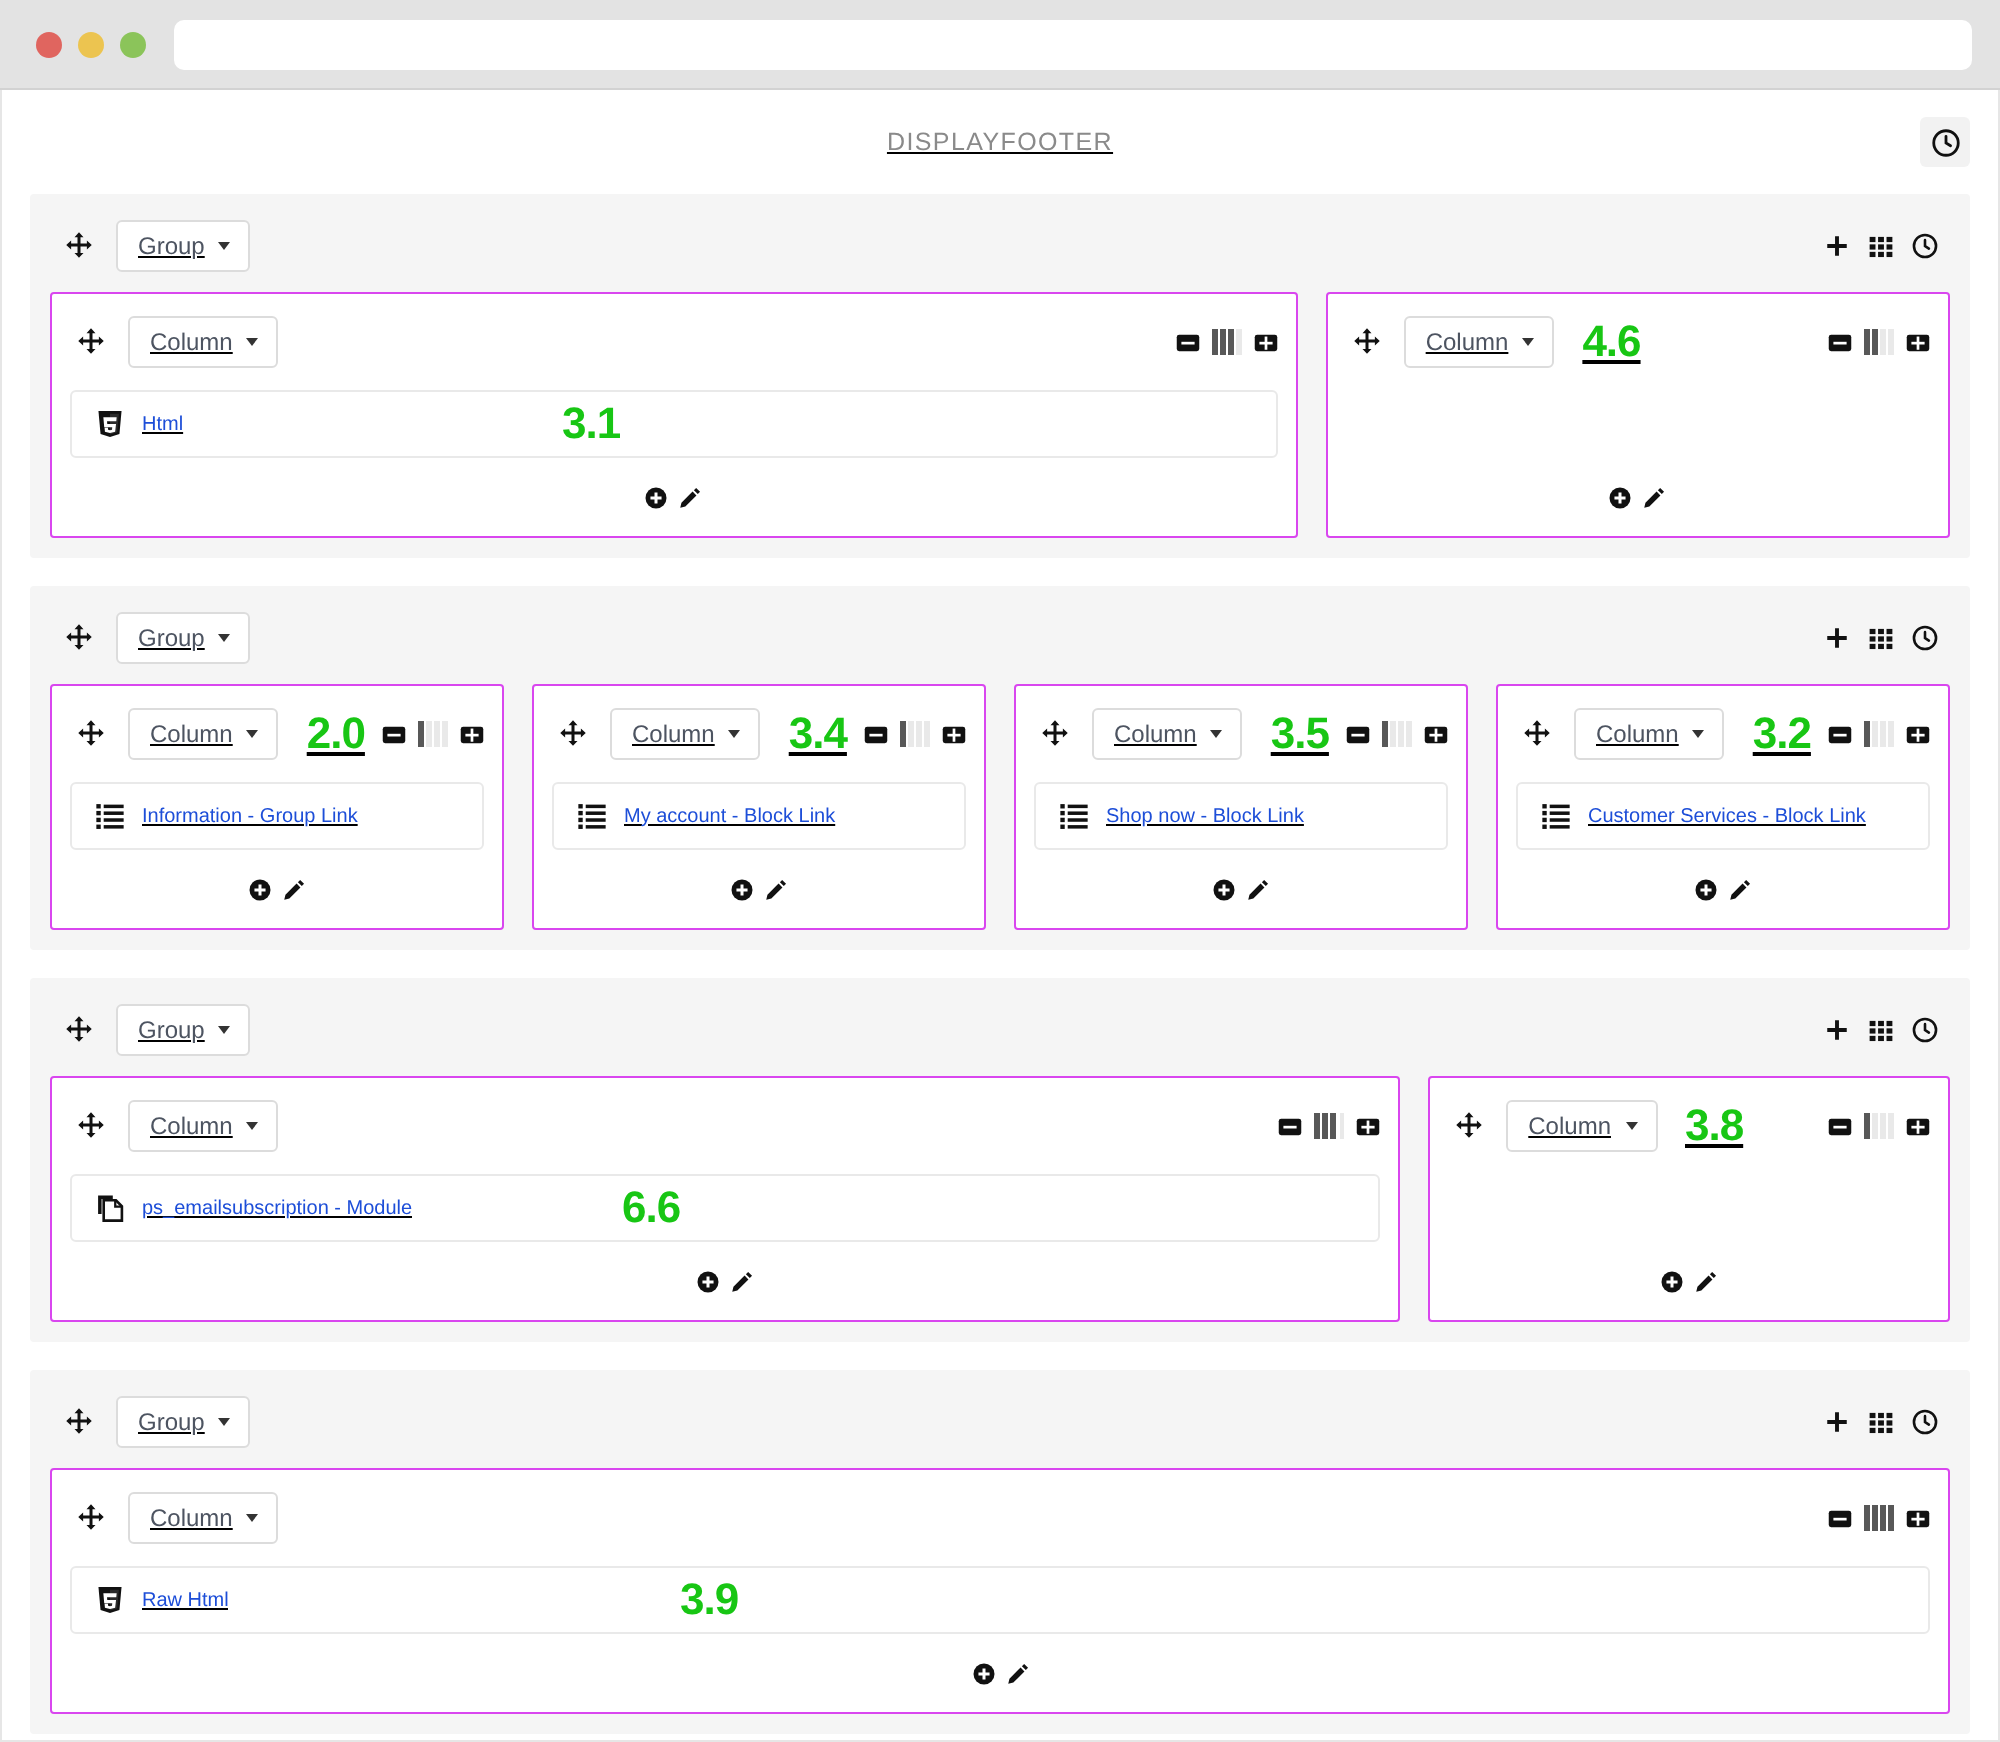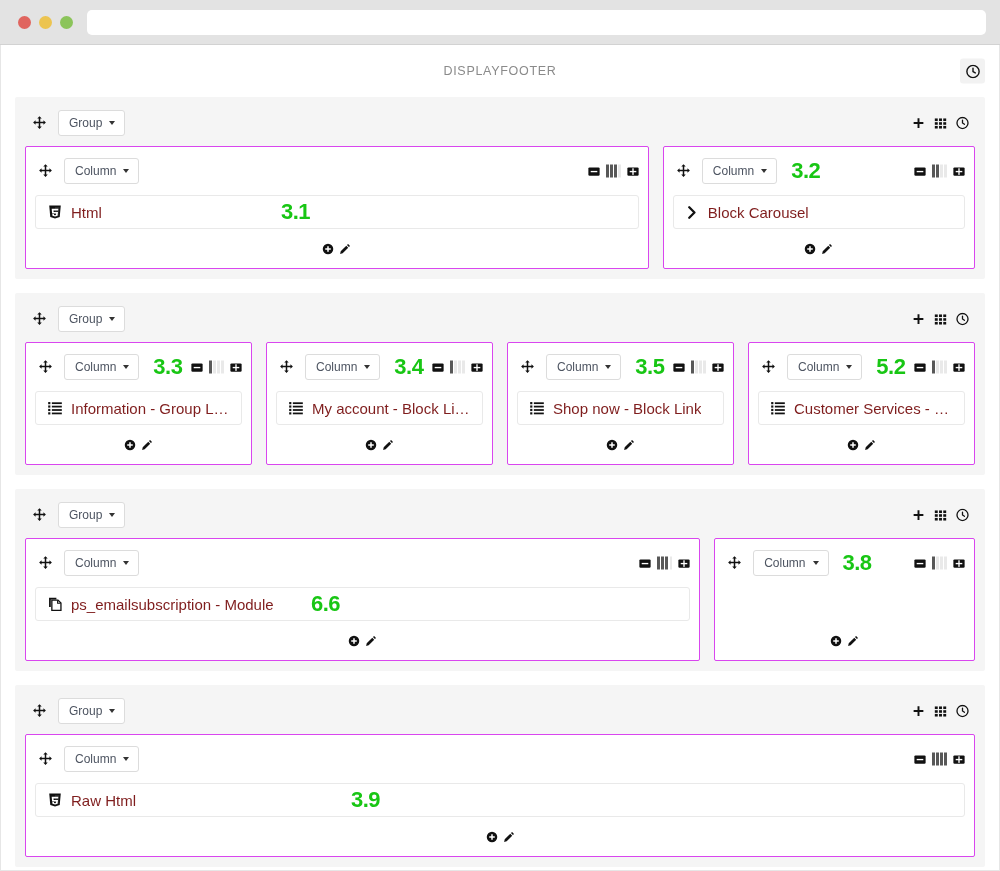--- a/index.html
+++ b/index.html
@@ -45,6 +45,7 @@
     border: 1px solid #e6e6e6;
     border-top: none;
     overflow: hidden;
+    text-decoration: underline;
   }
 
   .hook-header {

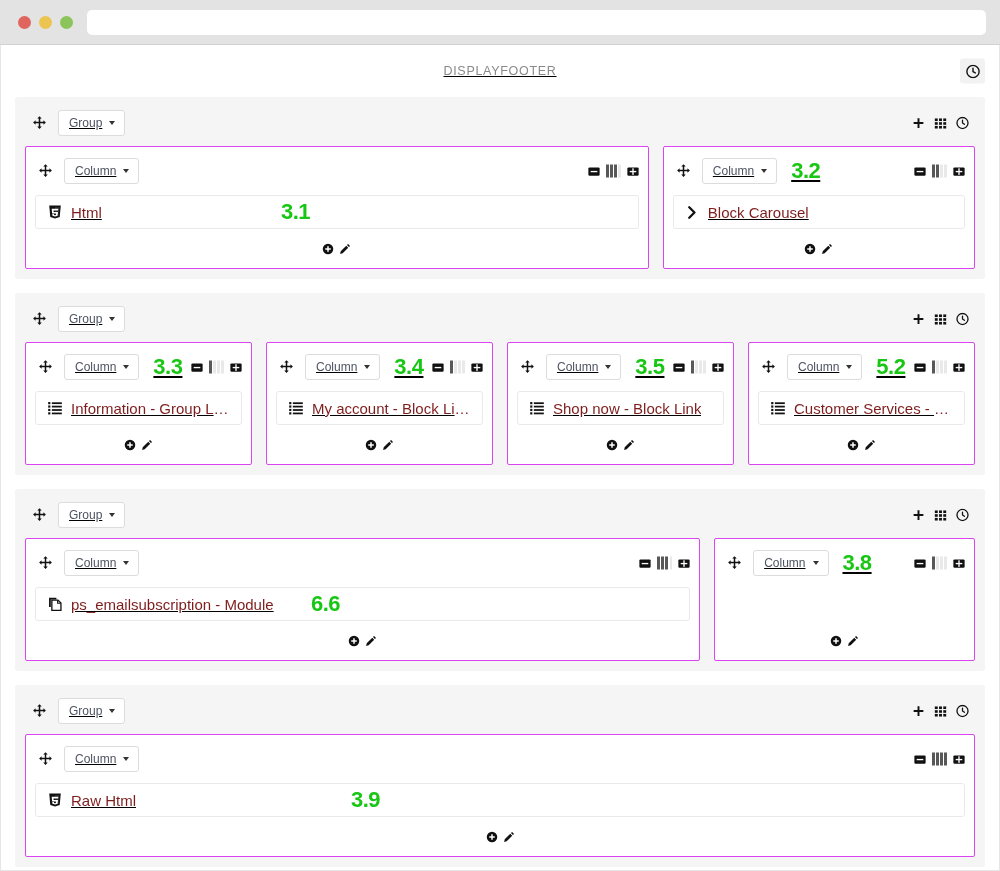--- a/index.html
+++ b/index.html
@@ -333,7 +333,7 @@
                   <span>Column</span>
                   <span class="caret"></span>
                 </div>
-                <div class="col-num">3.2</div>
+                <div class="col-num">4.6</div>
                 <div class="col-actions">
                   <span class="gicon">
                     <svg width="12" height="12" viewBox="0 0 16 16">

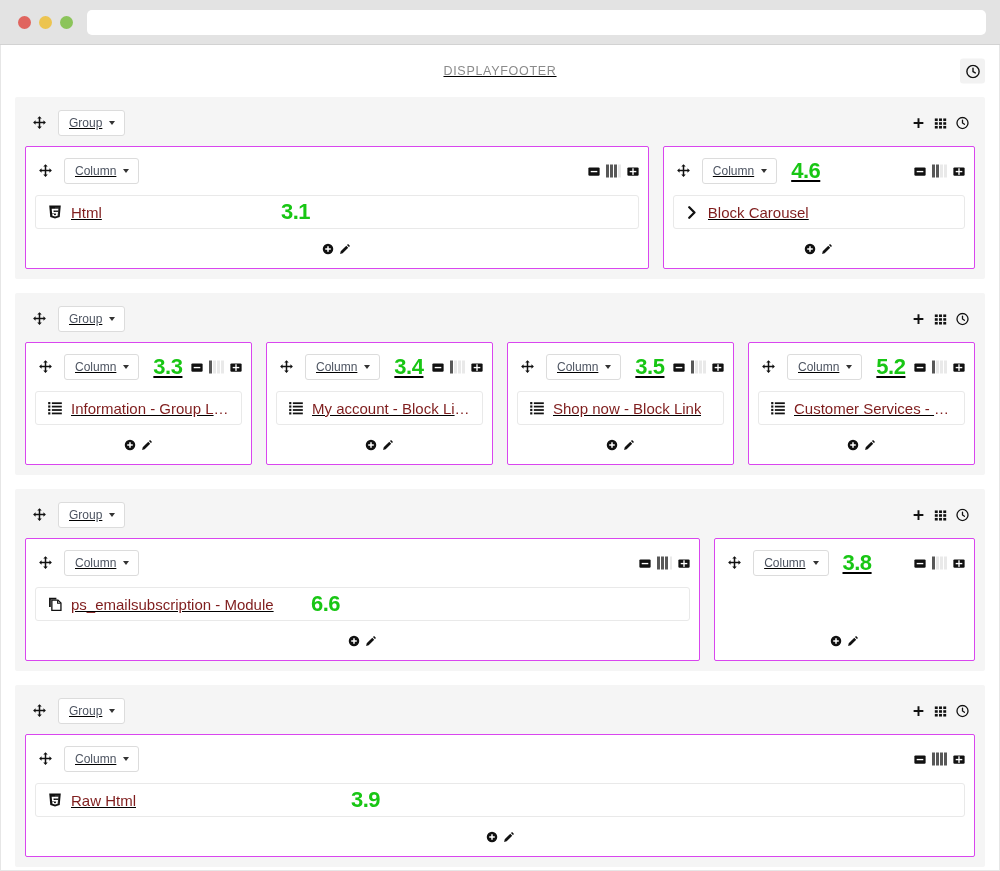--- a/index.html
+++ b/index.html
@@ -178,8 +178,8 @@
     cursor: pointer;
   }
   .widget-label {
-    font-size: 15px;
-    color: #7f1d1d;
+    font-size: 10px;
+    color: #1d4ed8;
     margin-left: 9px;
     white-space: nowrap;
     overflow: hidden;

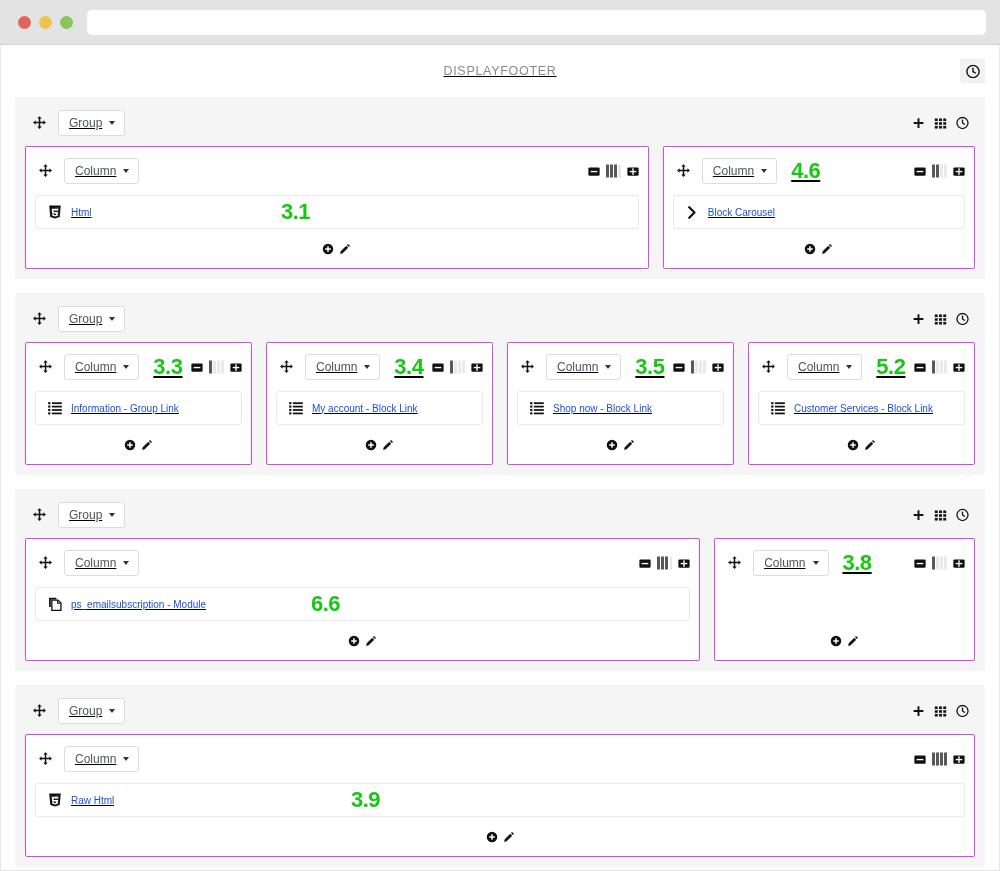--- a/index.html
+++ b/index.html
@@ -356,14 +356,6 @@
                   </span>
                 </div>
               </div>
-              <div class="widget">
-                <span style="display: flex;">
-                  <svg width="13" height="13" viewBox="0 0 16 16">
-                    <path d="M4 1.6L10.4 8 4 14.4" fill="none" stroke="#111" stroke-width="2.8" stroke-linecap="round" stroke-linejoin="round"></path>
-                  </svg>
-                </span>
-                <span class="widget-label">Block Carousel</span>
-              </div>
               <div class="col-foot">
                 <span>
                   <svg width="12" height="12" viewBox="0 0 16 16">

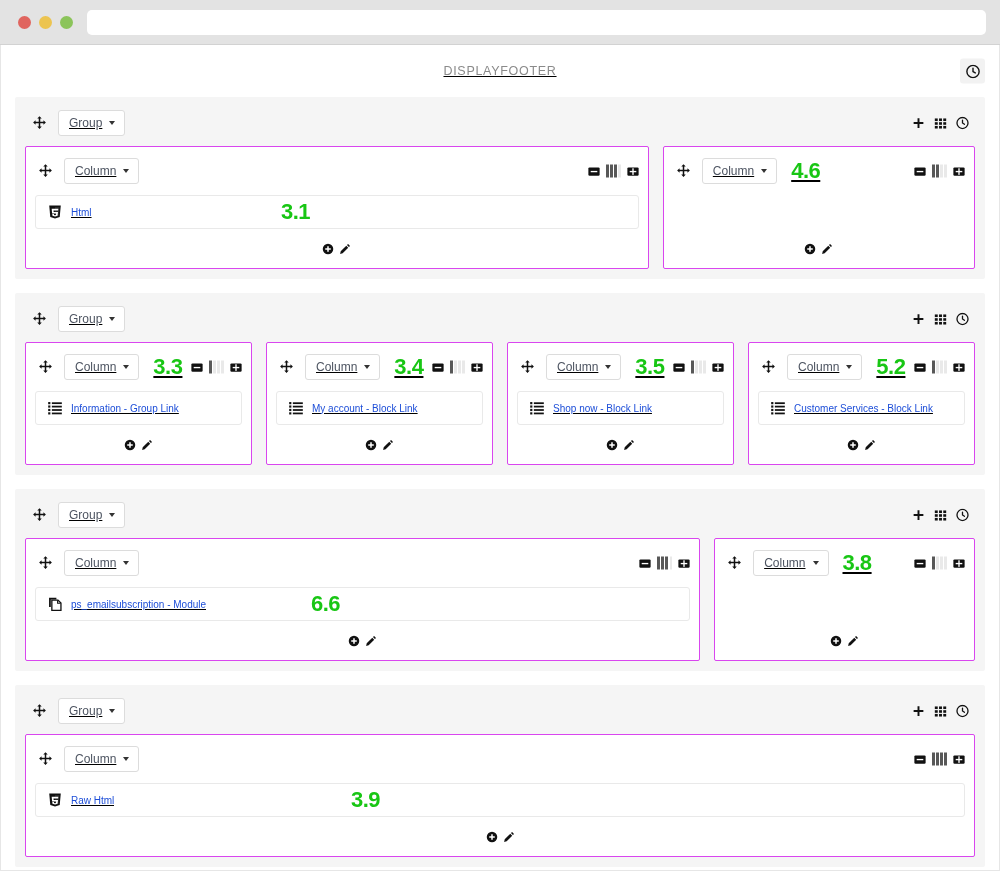--- a/index.html
+++ b/index.html
@@ -418,7 +418,7 @@
                   <span>Column</span>
                   <span class="caret"></span>
                 </div>
-                <div class="col-num">3.3</div>
+                <div class="col-num">2.0</div>
                 <div class="col-actions">
                   <span class="gicon">
                     <svg width="12" height="12" viewBox="0 0 16 16">

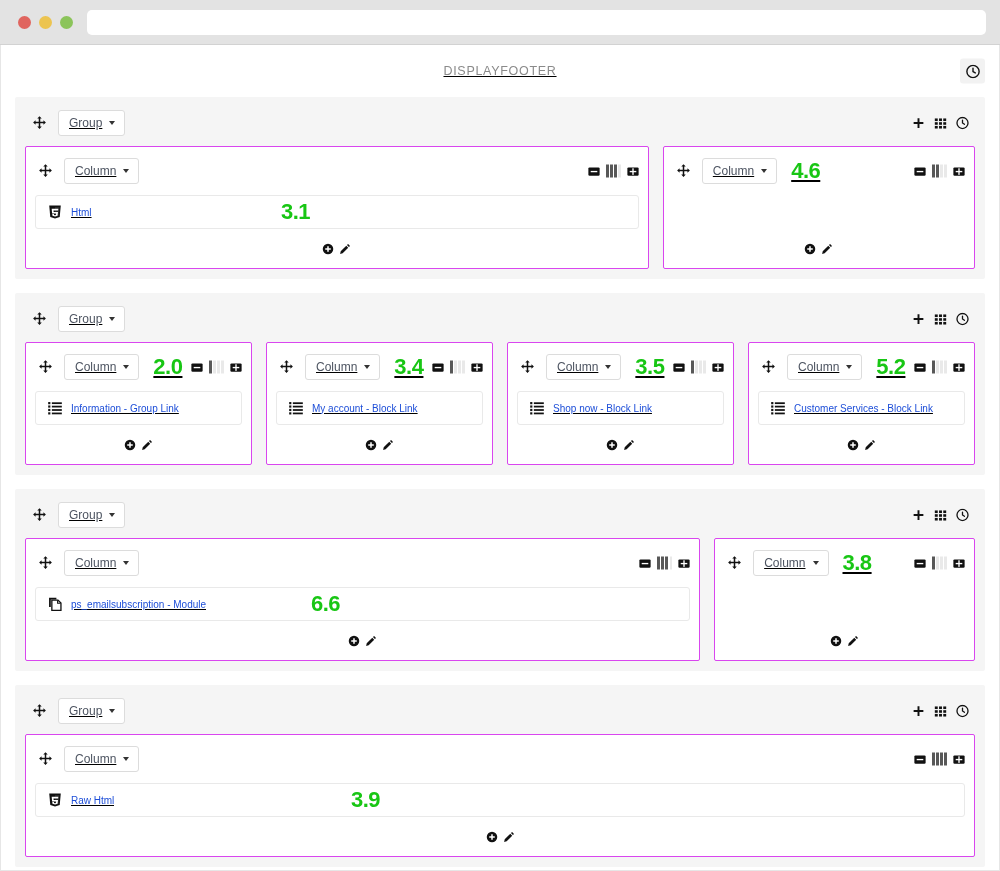--- a/index.html
+++ b/index.html
@@ -601,7 +601,7 @@
                   <span>Column</span>
                   <span class="caret"></span>
                 </div>
-                <div class="col-num">5.2</div>
+                <div class="col-num">3.2</div>
                 <div class="col-actions">
                   <span class="gicon">
                     <svg width="12" height="12" viewBox="0 0 16 16">

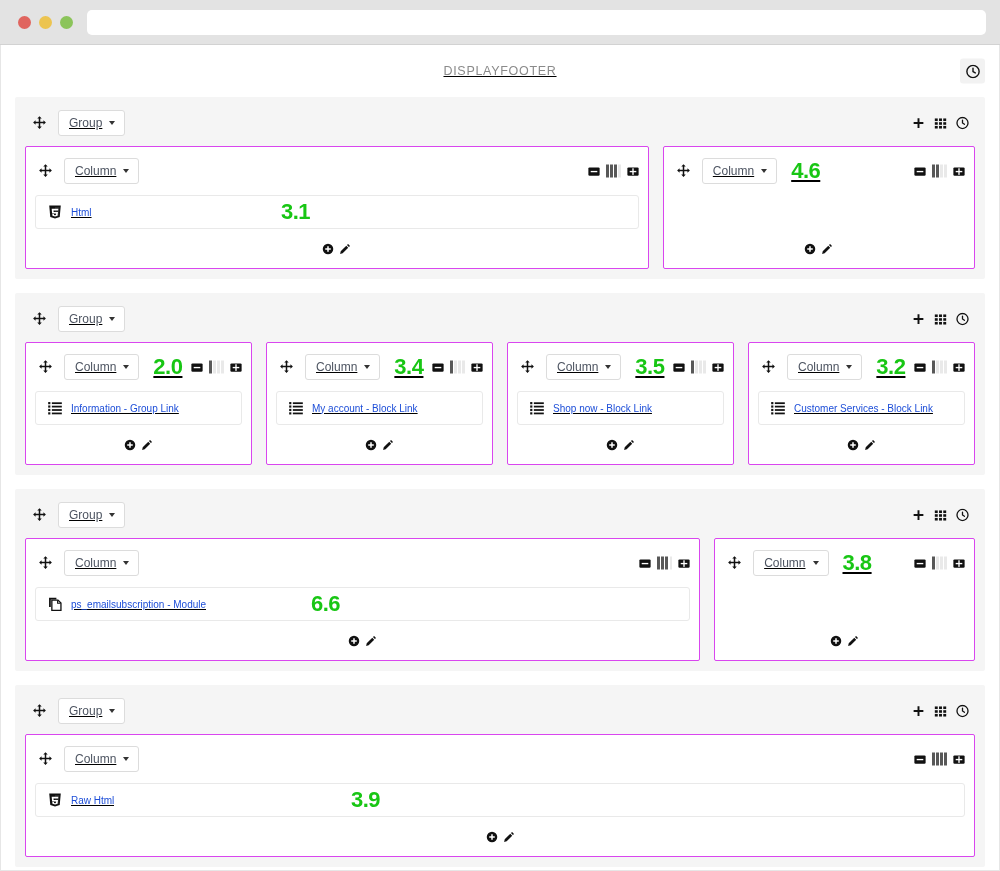--- a/index.html
+++ b/index.html
@@ -873,7 +873,7 @@
                   </svg>
                 </span>
                 <span class="widget-label">Raw Html</span>
-                <span class="widget-num" style="left: 315px;">3.9</span>
+                <span class="widget-num" style="left: 304px;">3.9</span>
               </div>
               <div class="col-foot">
                 <span>

